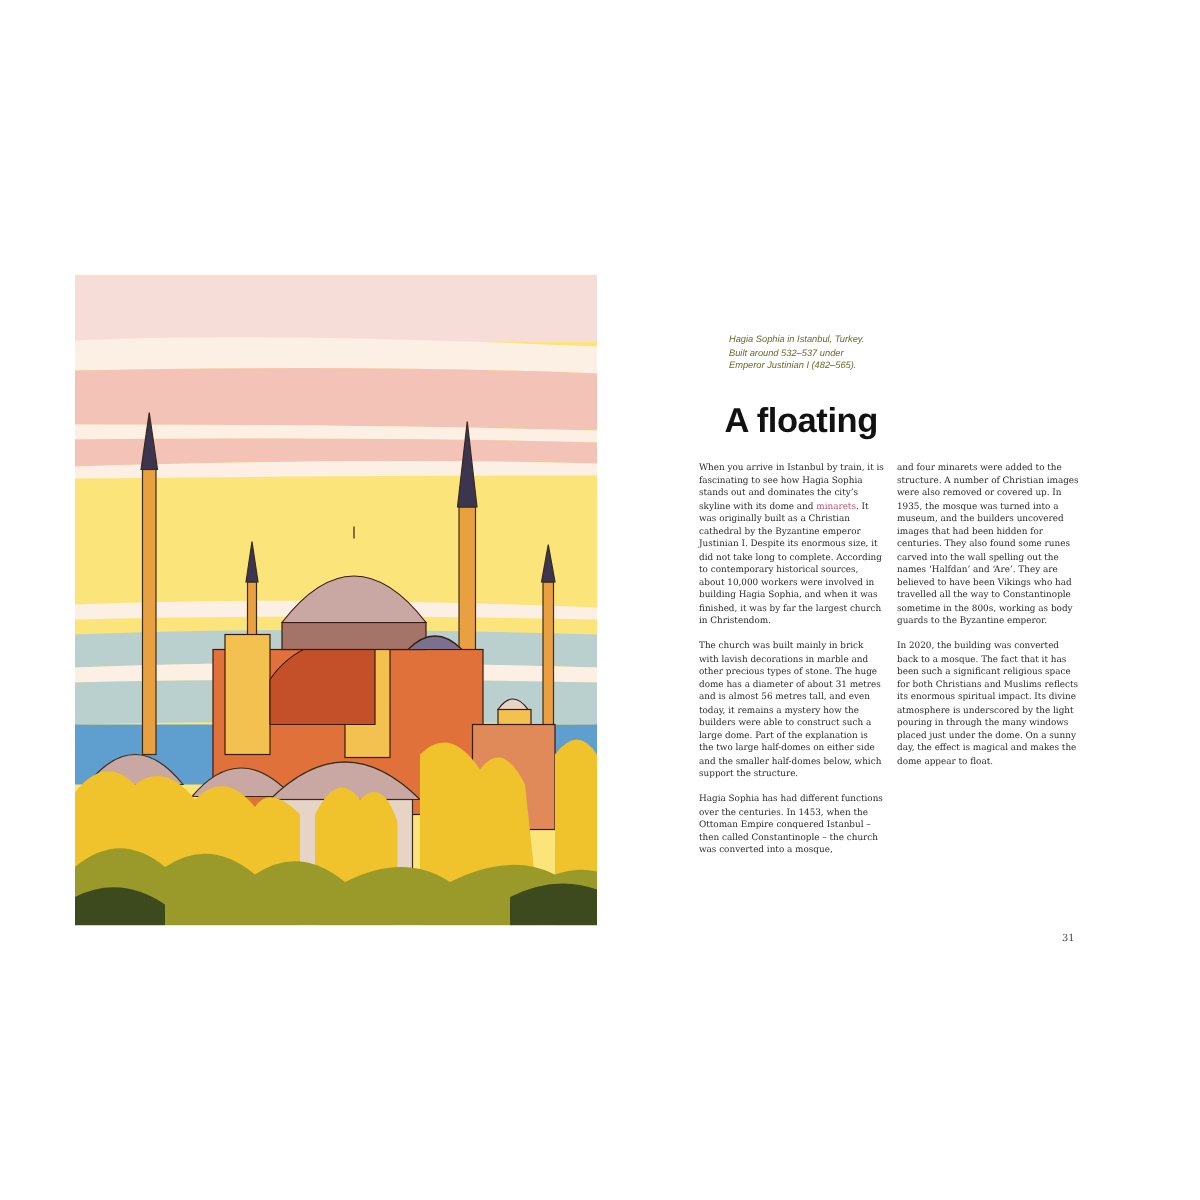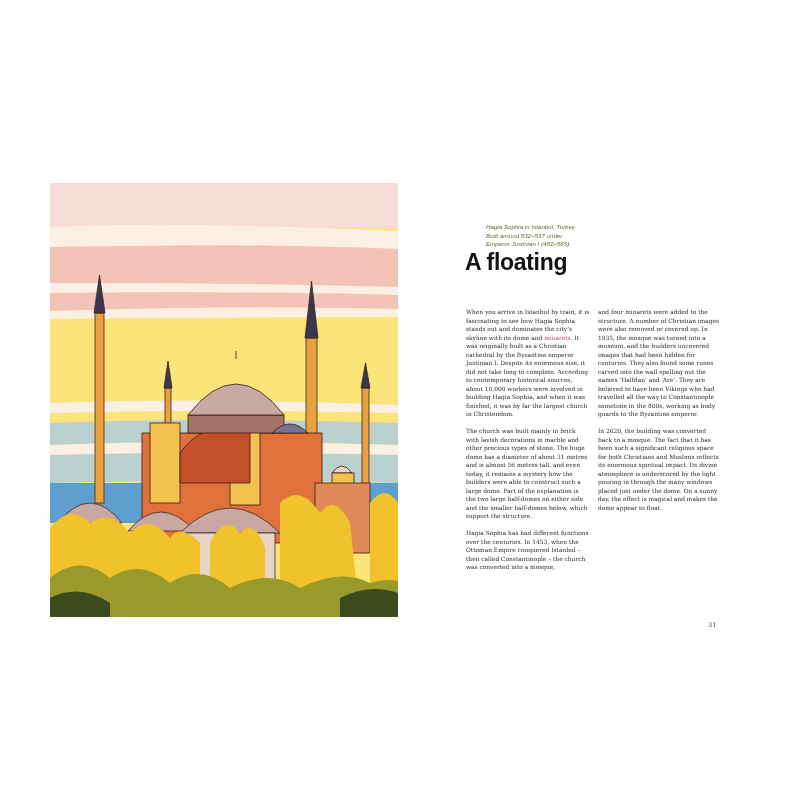--- a/index.html
+++ b/index.html
@@ -17,7 +17,7 @@
     position: absolute; left: 465px; top: 251px; width: 200px;
     font-family: "Liberation Sans", sans-serif; font-weight: bold;
     font-size: 23px; line-height: 23px; color: #111; letter-spacing: -0.3px;
-    margin: 0;
+    margin: 18px;
   }
   .col {
     position: absolute; top: 308px; width: 124px;

